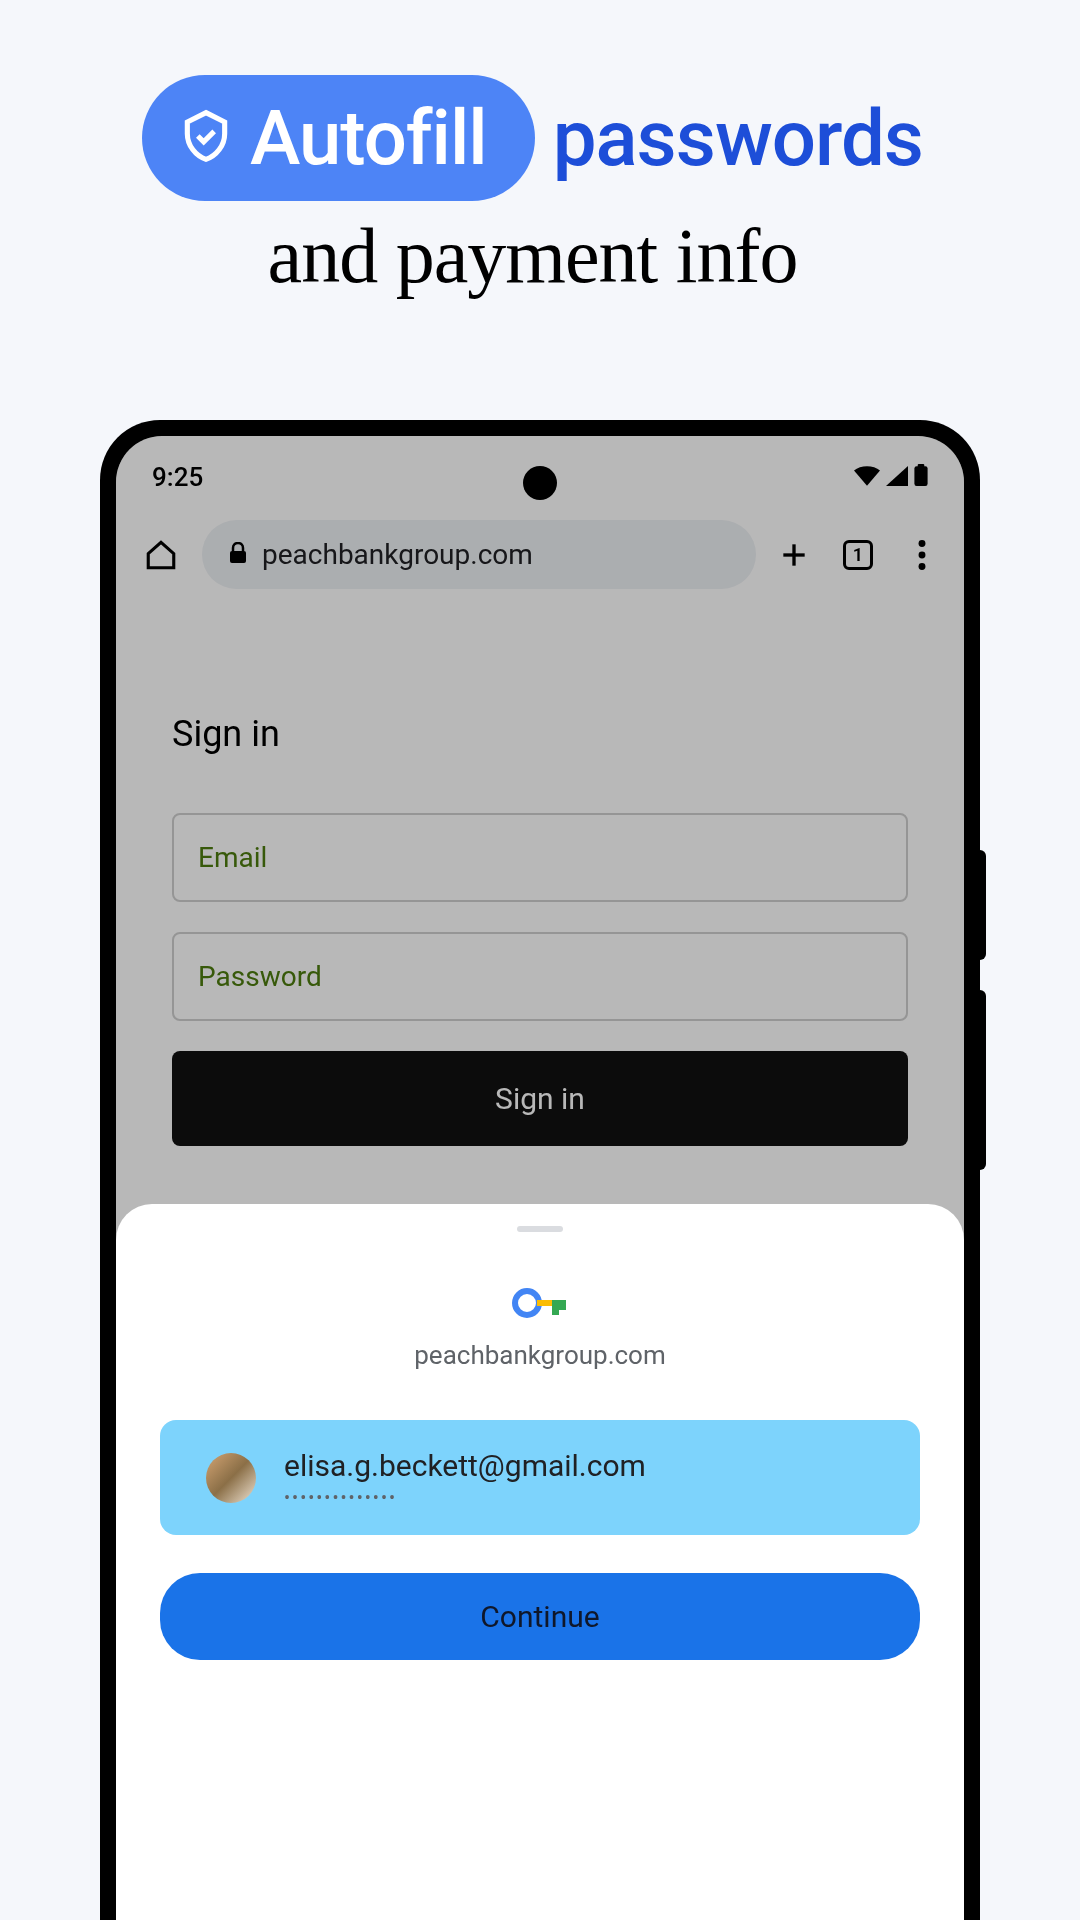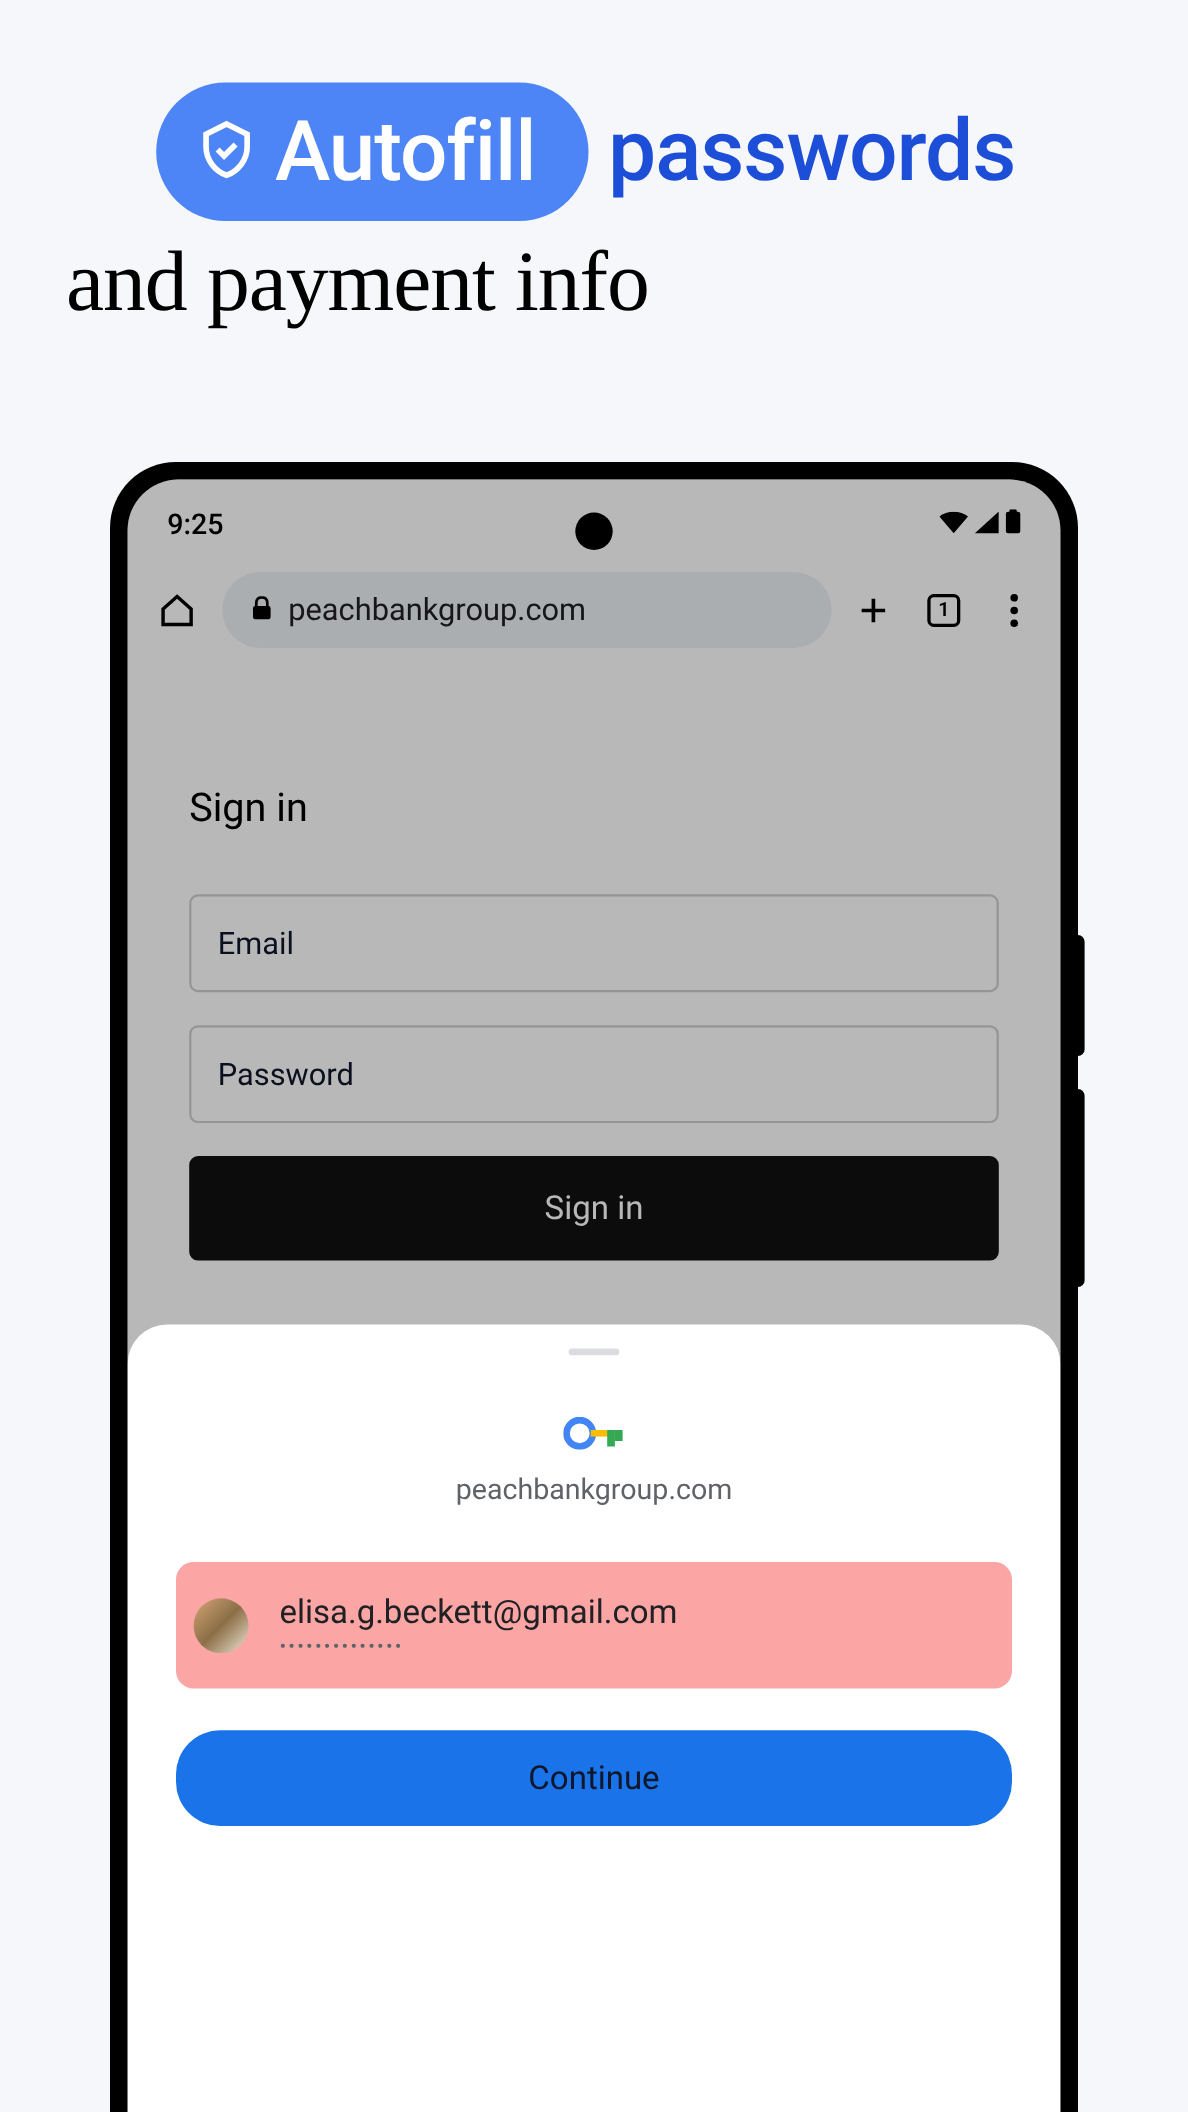--- a/index.html
+++ b/index.html
@@ -12,7 +12,7 @@
       overflow: hidden;
     }
     .headline {
-      text-align: left;
+      text-align: center;
       padding-top: 75px;
       padding-left: 60px;
       padding-right: 75px;

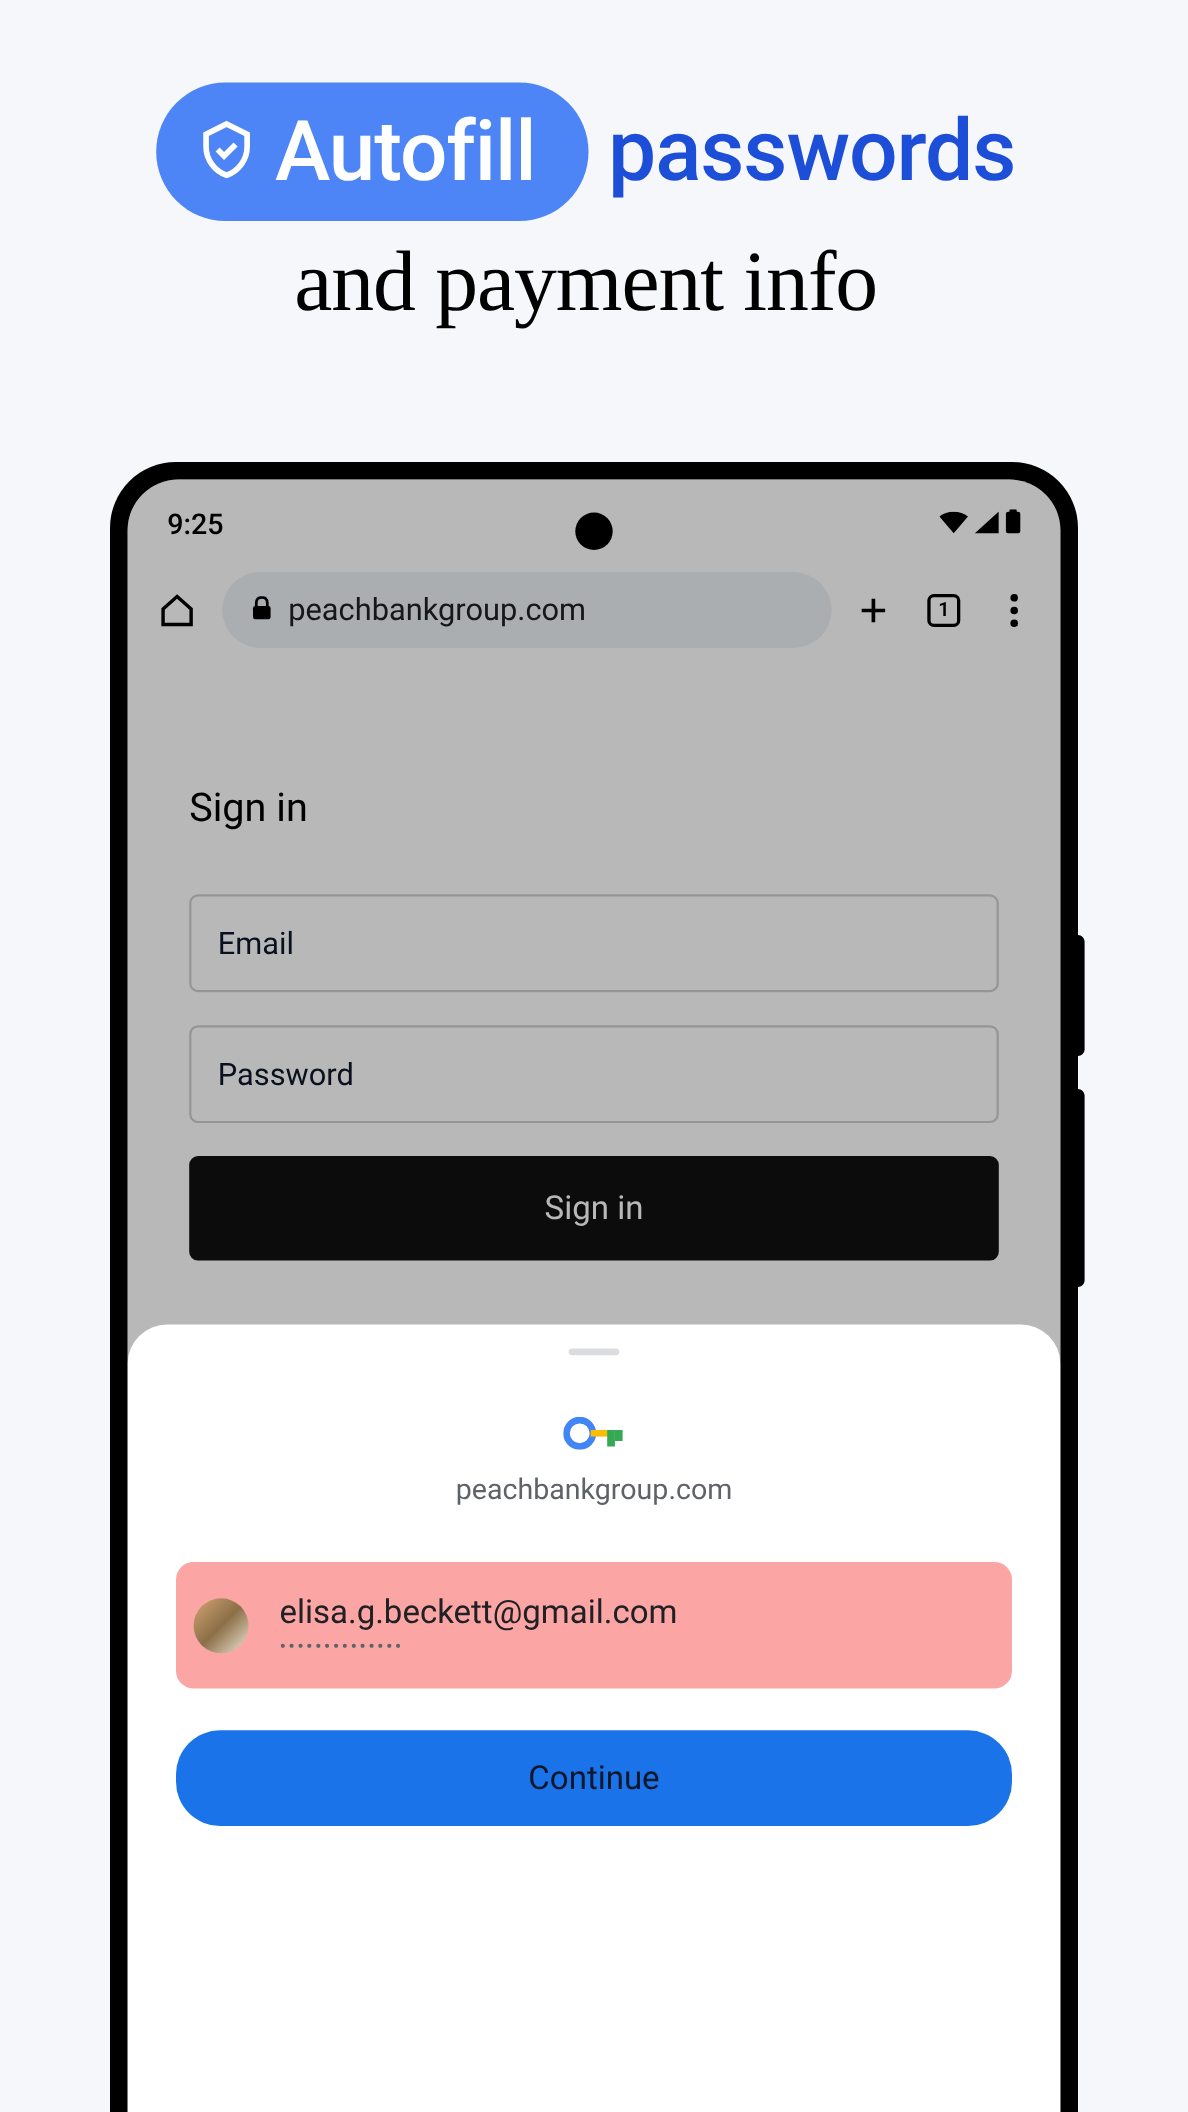--- a/index.html
+++ b/index.html
@@ -155,7 +155,7 @@
       border-radius: 8px;
       padding: 26px 24px;
       font-size: 28px;
-      color: #0f172a;
+      color: #4d7c0f;
       margin-bottom: 30px;
     }
     .signin-btn {

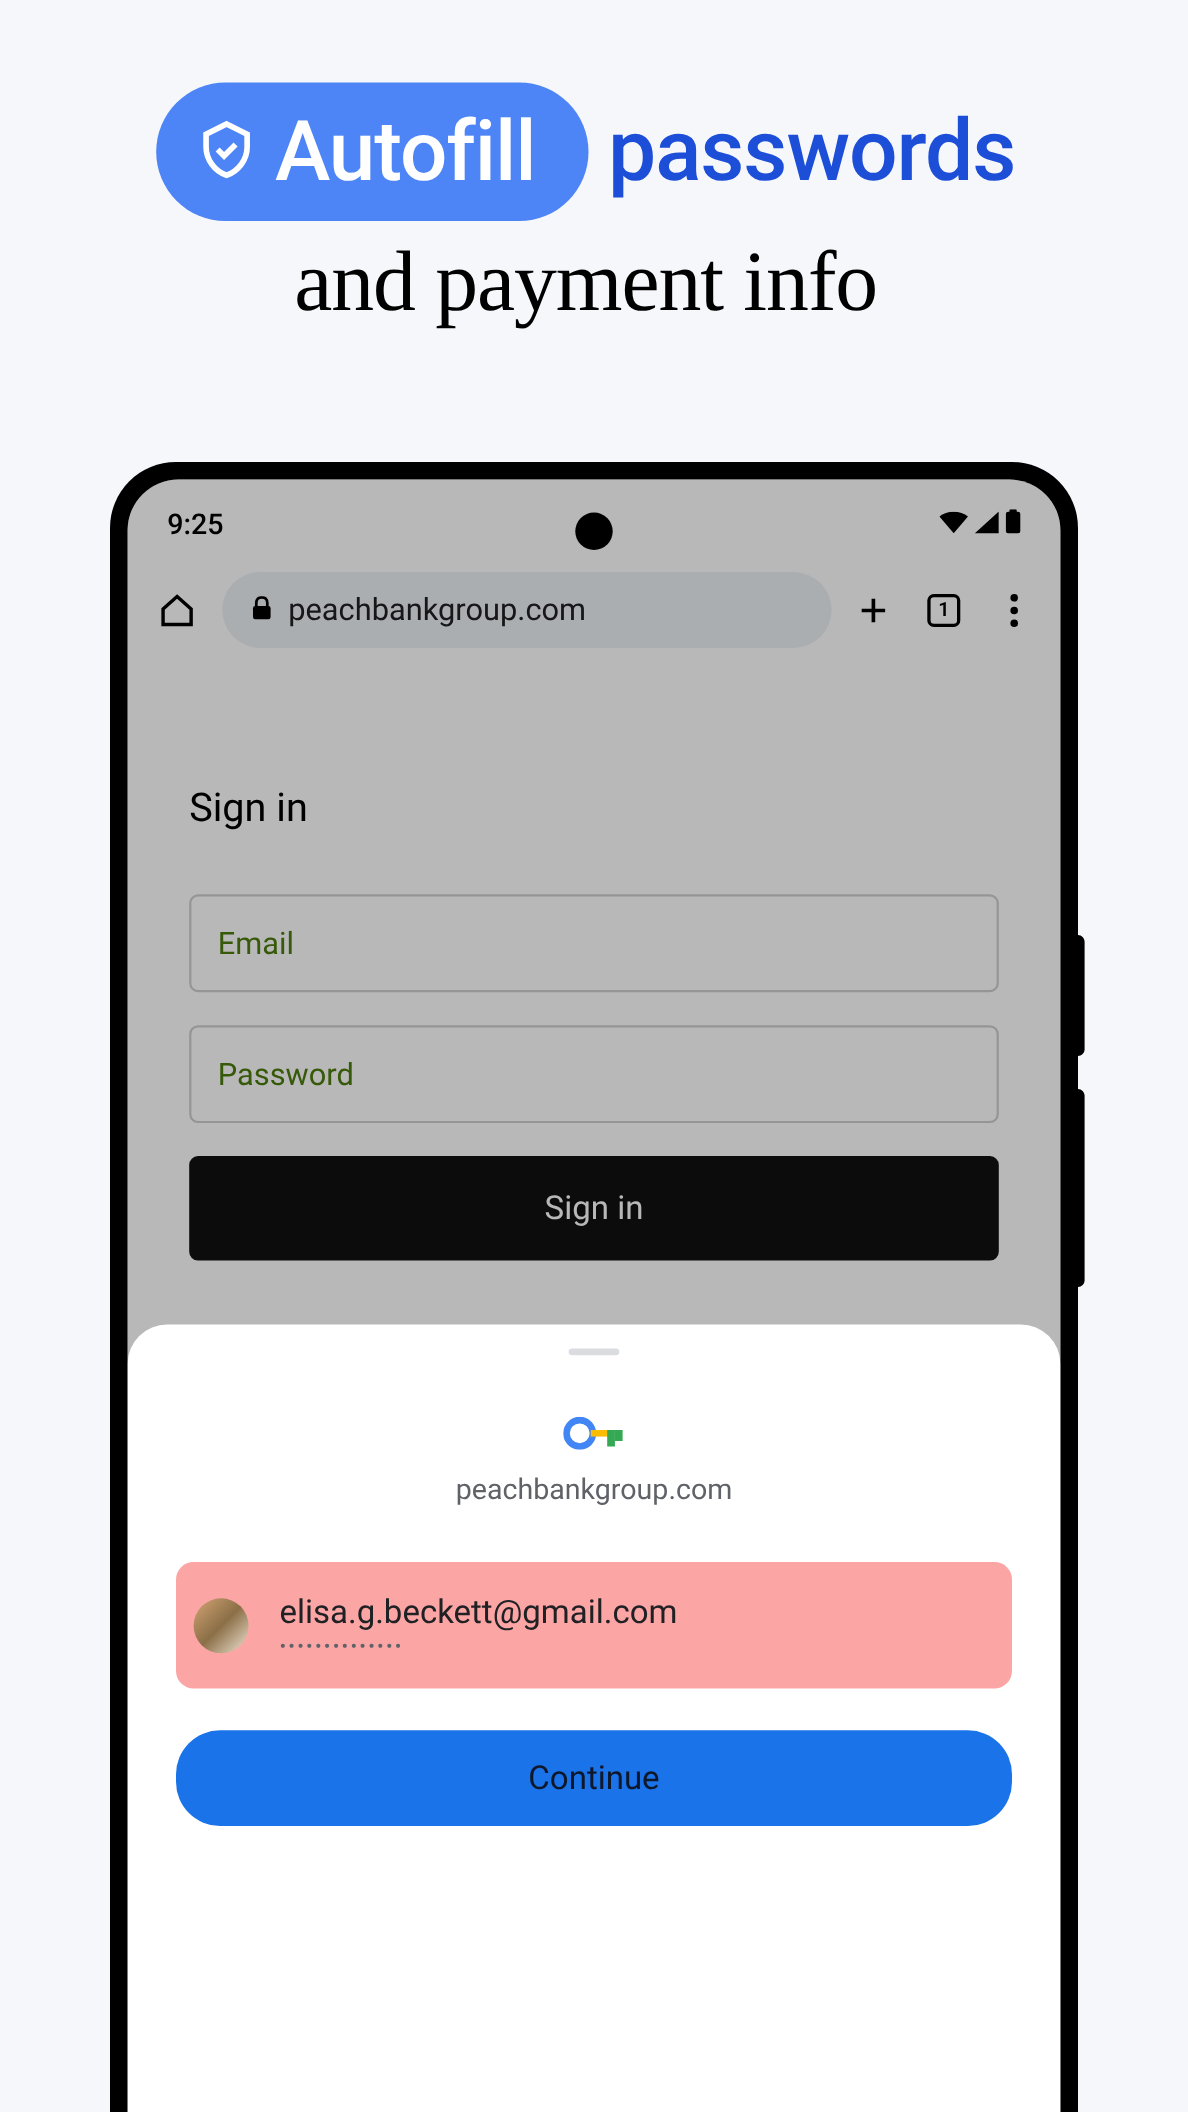--- a/index.html
+++ b/index.html
@@ -200,9 +200,9 @@
       margin-top: 22px;
     }
     .account-card {
-      background: #fca5a5;
+      background: #7dd3fc;
       border-radius: 16px;
-      padding: 28px 16px;
+      padding: 28px 46px;
       margin-top: 50px;
       display: flex;
       align-items: center;

